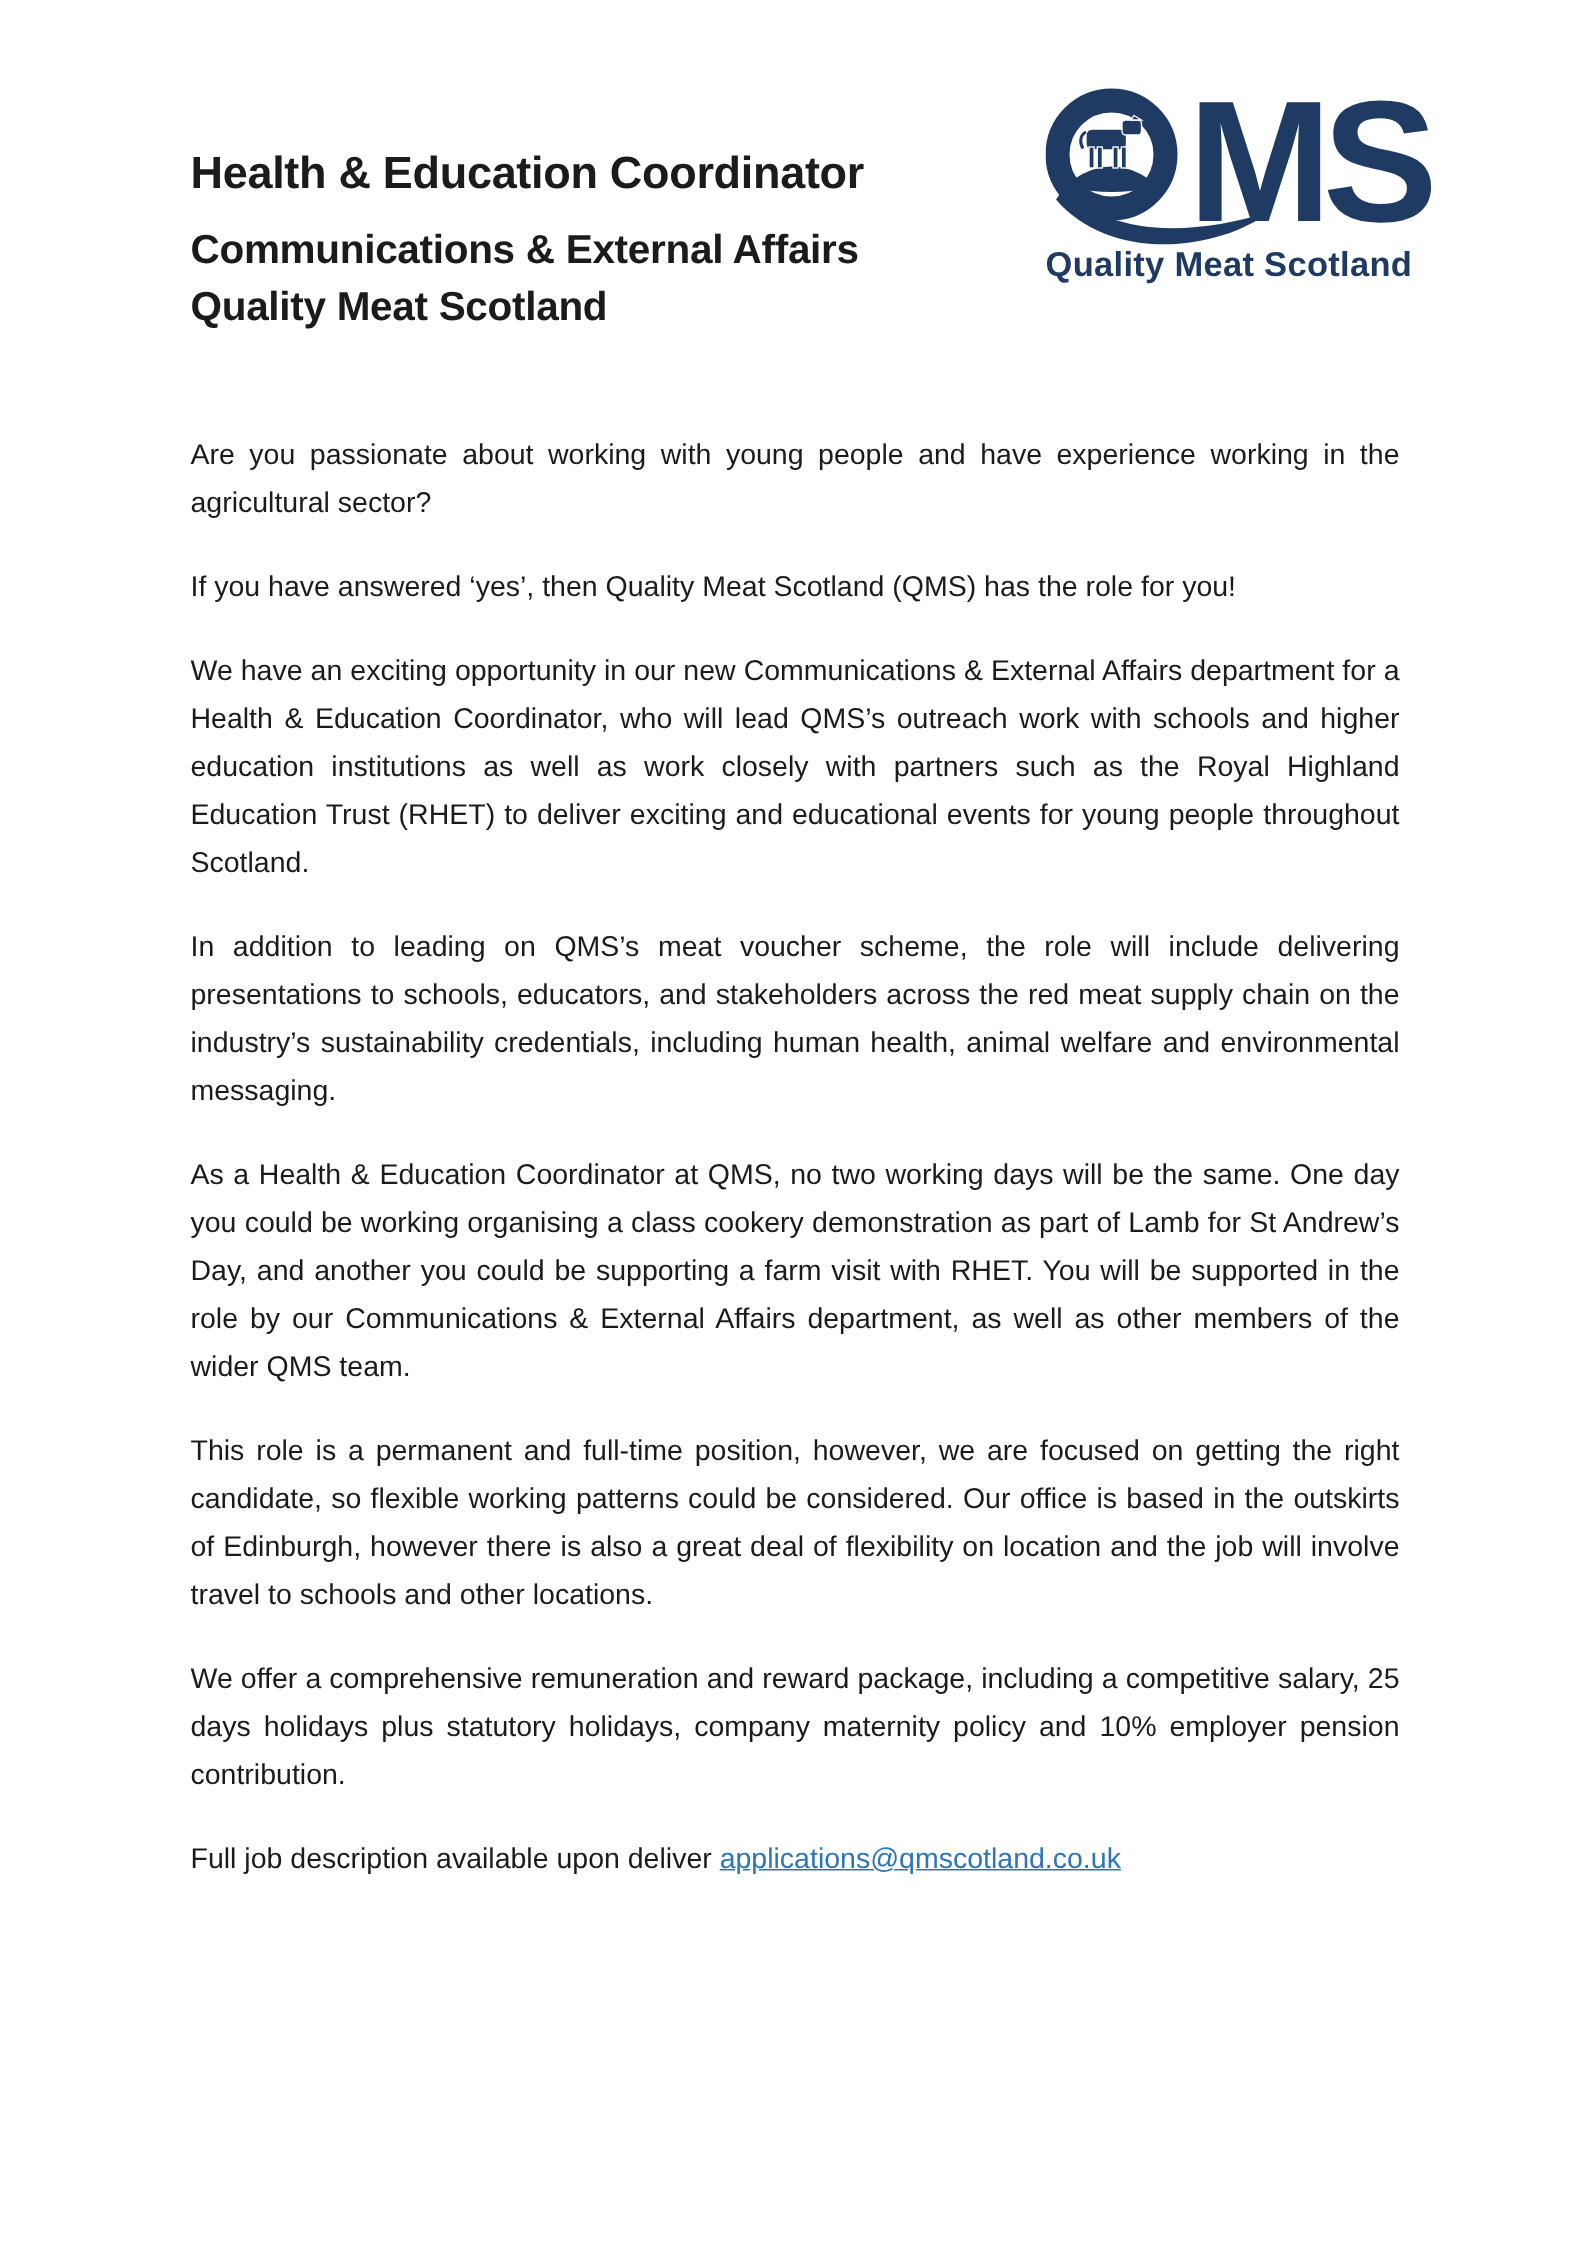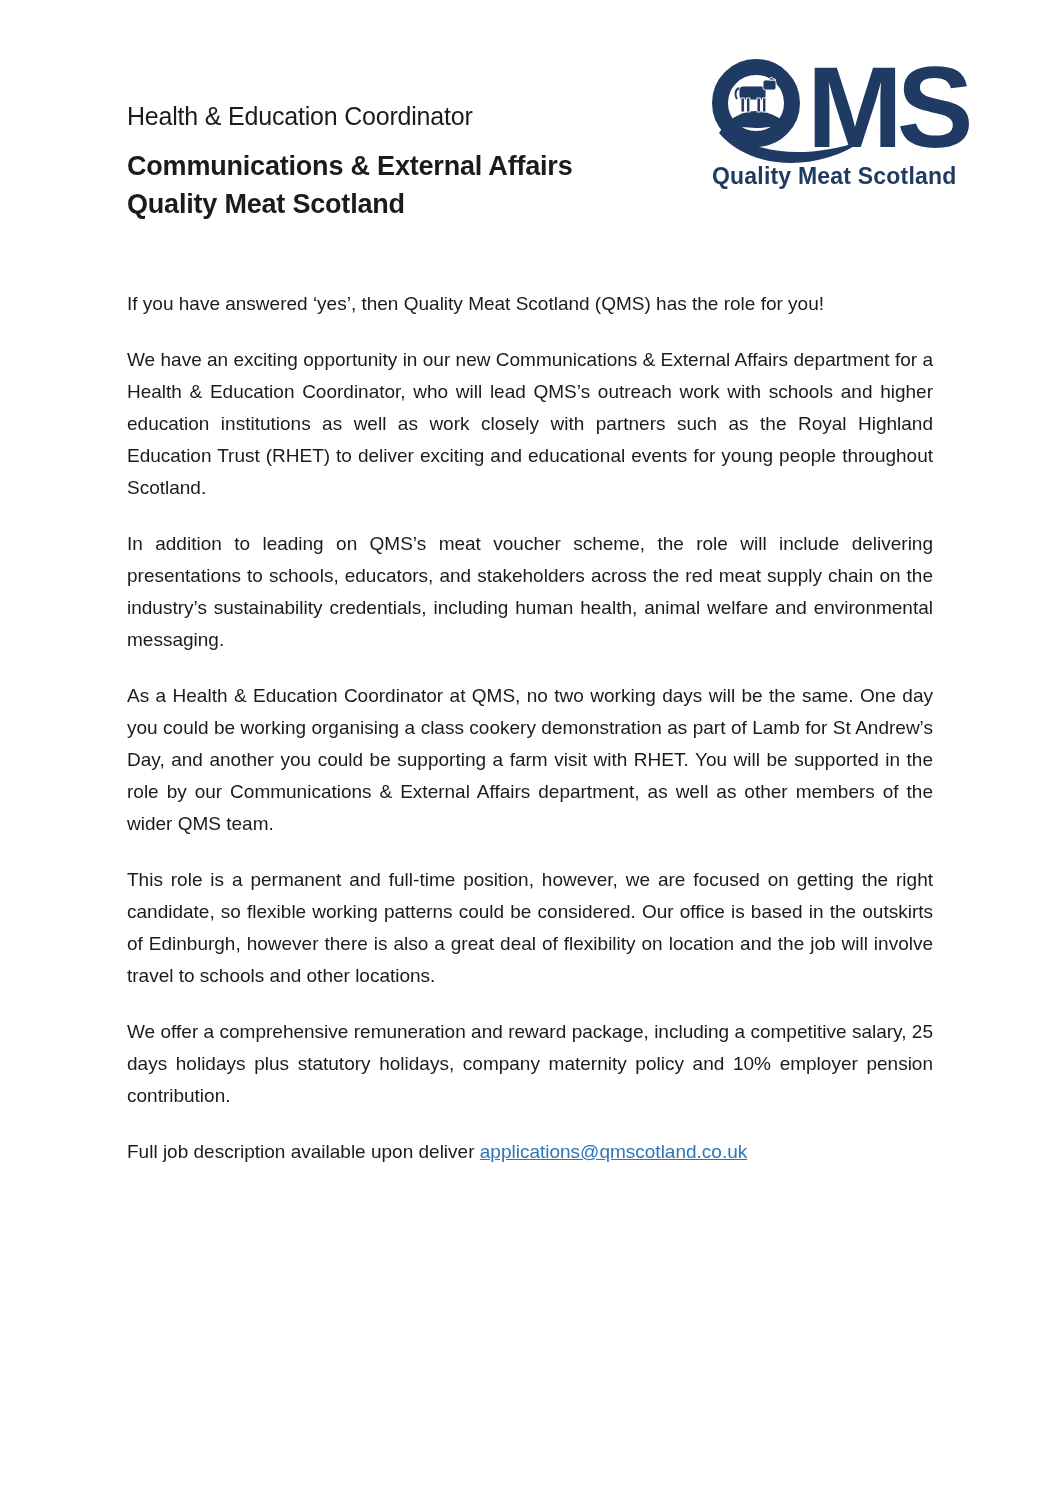--- a/index.html
+++ b/index.html
@@ -22,9 +22,9 @@
     padding-top: 101px;
   }
   .doc-title {
-    font-size: 25px;
+    font-size: 30px;
     line-height: 30px;
-    font-weight: normal;
+    font-weight: bold;
     letter-spacing: -0.2px;
   }
   .doc-subtitle {

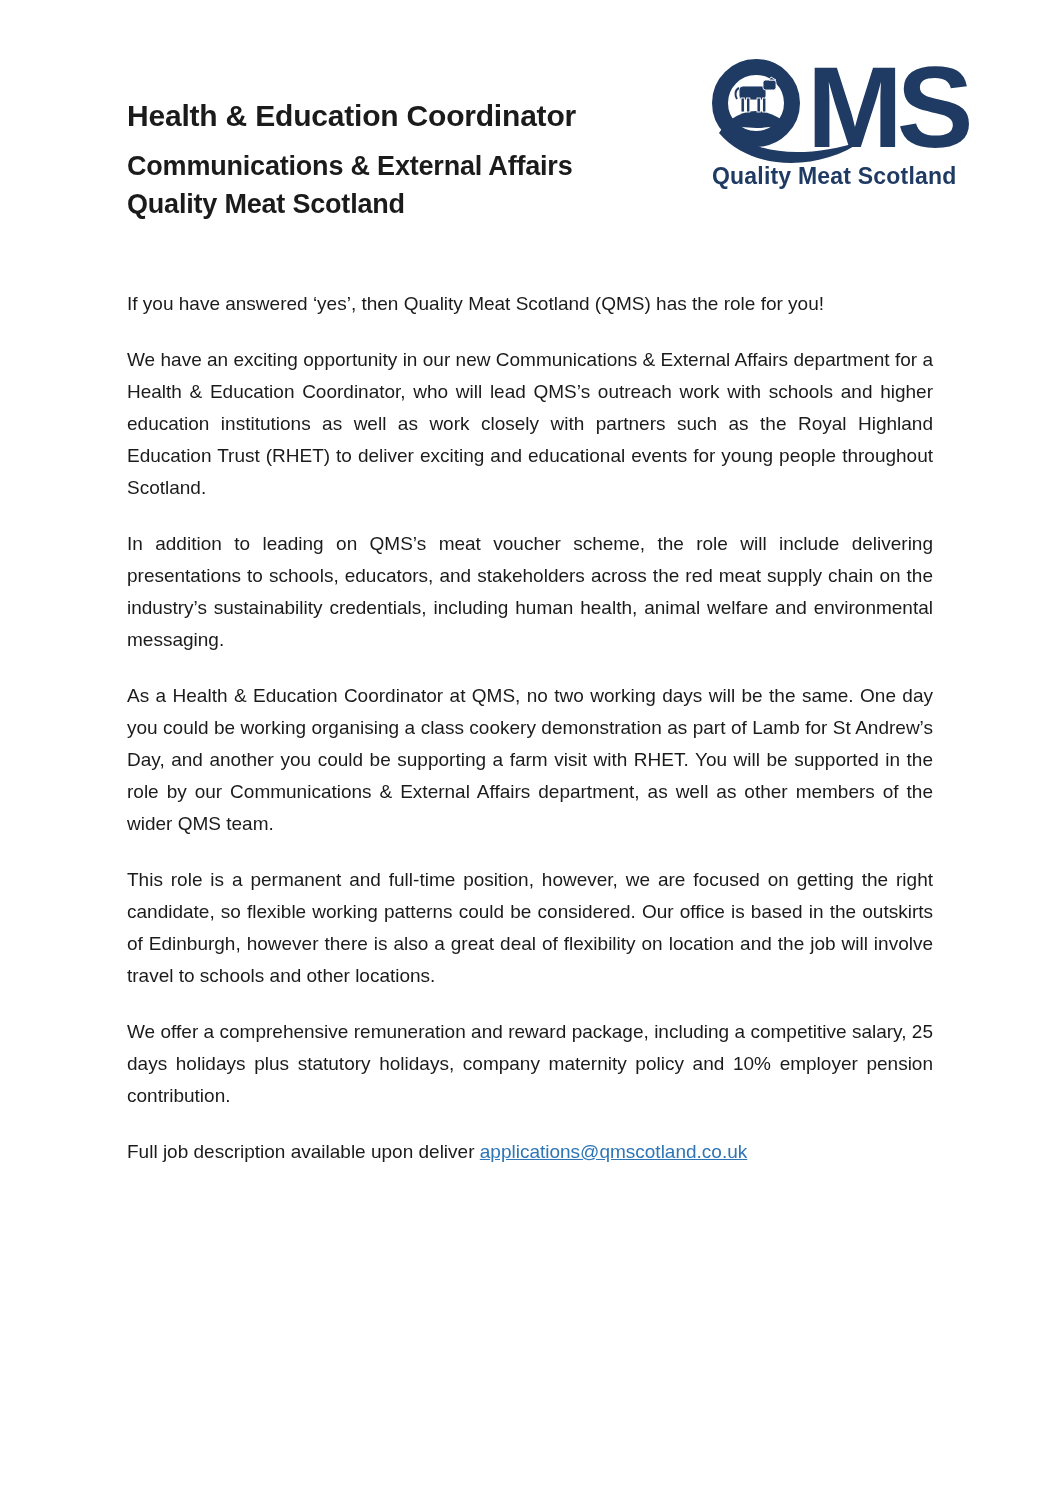--- a/index.html
+++ b/index.html
@@ -52,7 +52,7 @@
   .logo {
     position: absolute;
     top: 57px;
-    right: 68px;
+    right: 83px;
     width: 278px;
     color: var(--logo-navy, #1F3A63);
   }

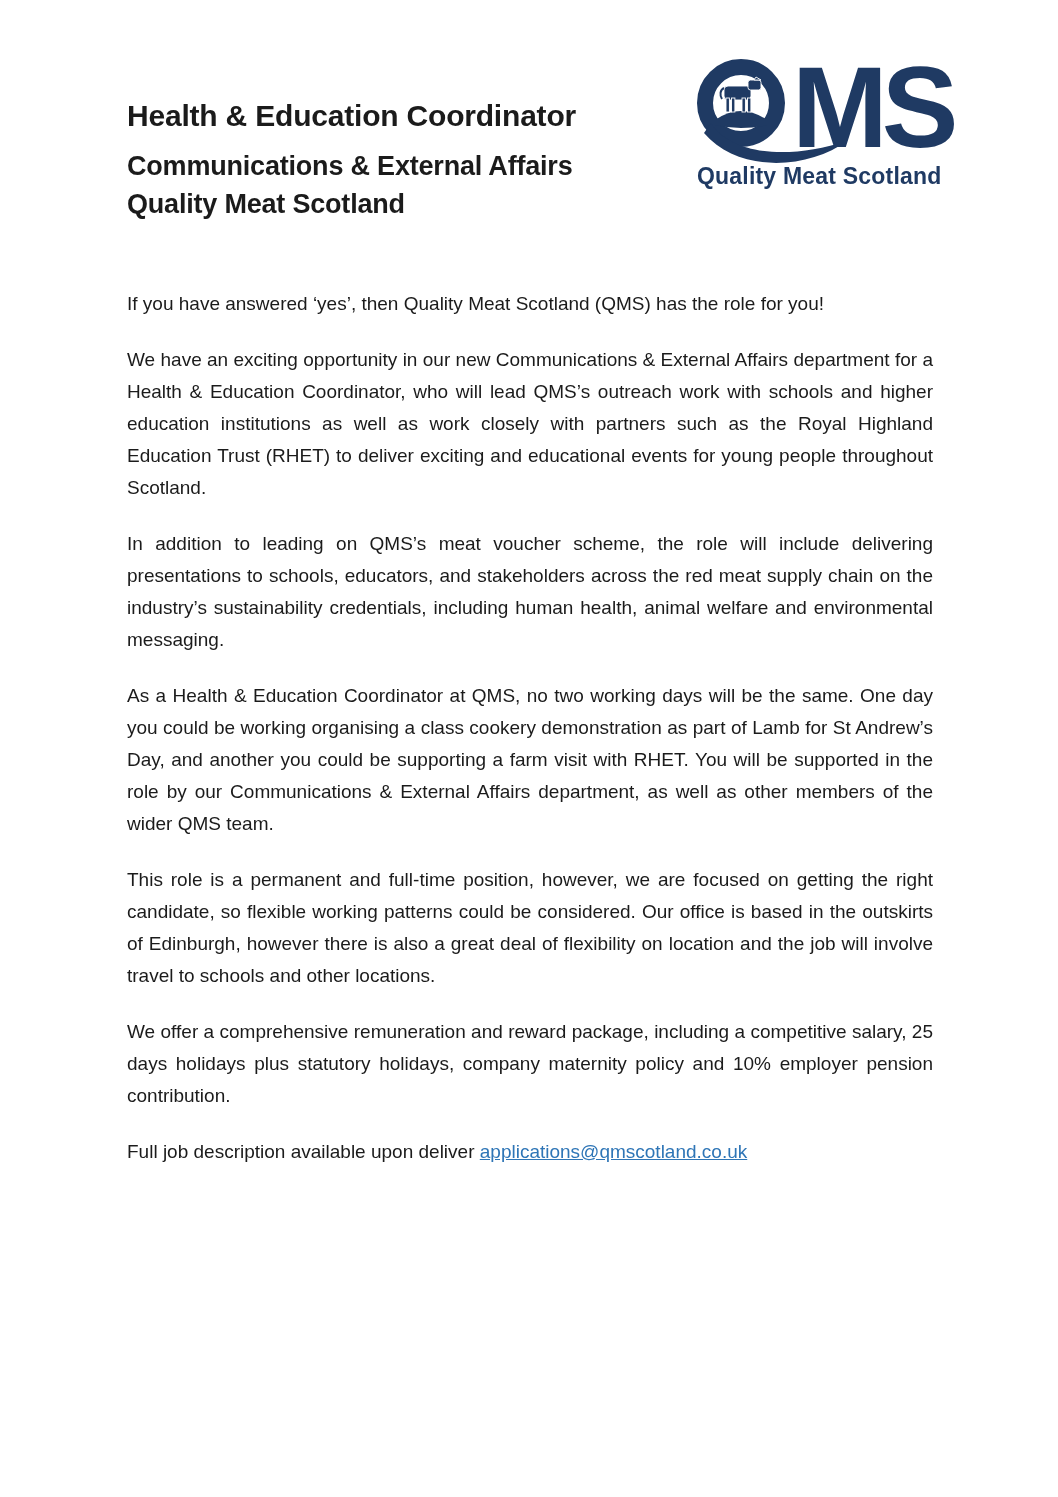--- a/index.html
+++ b/index.html
@@ -106,6 +106,7 @@
     <h2 class="doc-subtitle second">Quality Meat Scotland</h2>
 
     <div class="body-text">
+      <p>Are you passionate about working with young people and have experience working in the agricultural sector?</p>
       <p>If you have answered ‘yes’, then Quality Meat Scotland (QMS) has the role for you!</p>
       <p>We have an exciting opportunity in our new Communications &amp; External Affairs department for a Health &amp; Education Coordinator, who will lead QMS’s outreach work with schools and higher education institutions as well as work closely with partners such as the Royal Highland Education Trust (RHET) to deliver exciting and educational events for young people throughout Scotland.</p>
       <p>In addition to leading on QMS’s meat voucher scheme, the role will include delivering presentations to schools, educators, and stakeholders across the red meat supply chain on the industry’s sustainability credentials, including human health, animal welfare and environmental messaging.</p>

